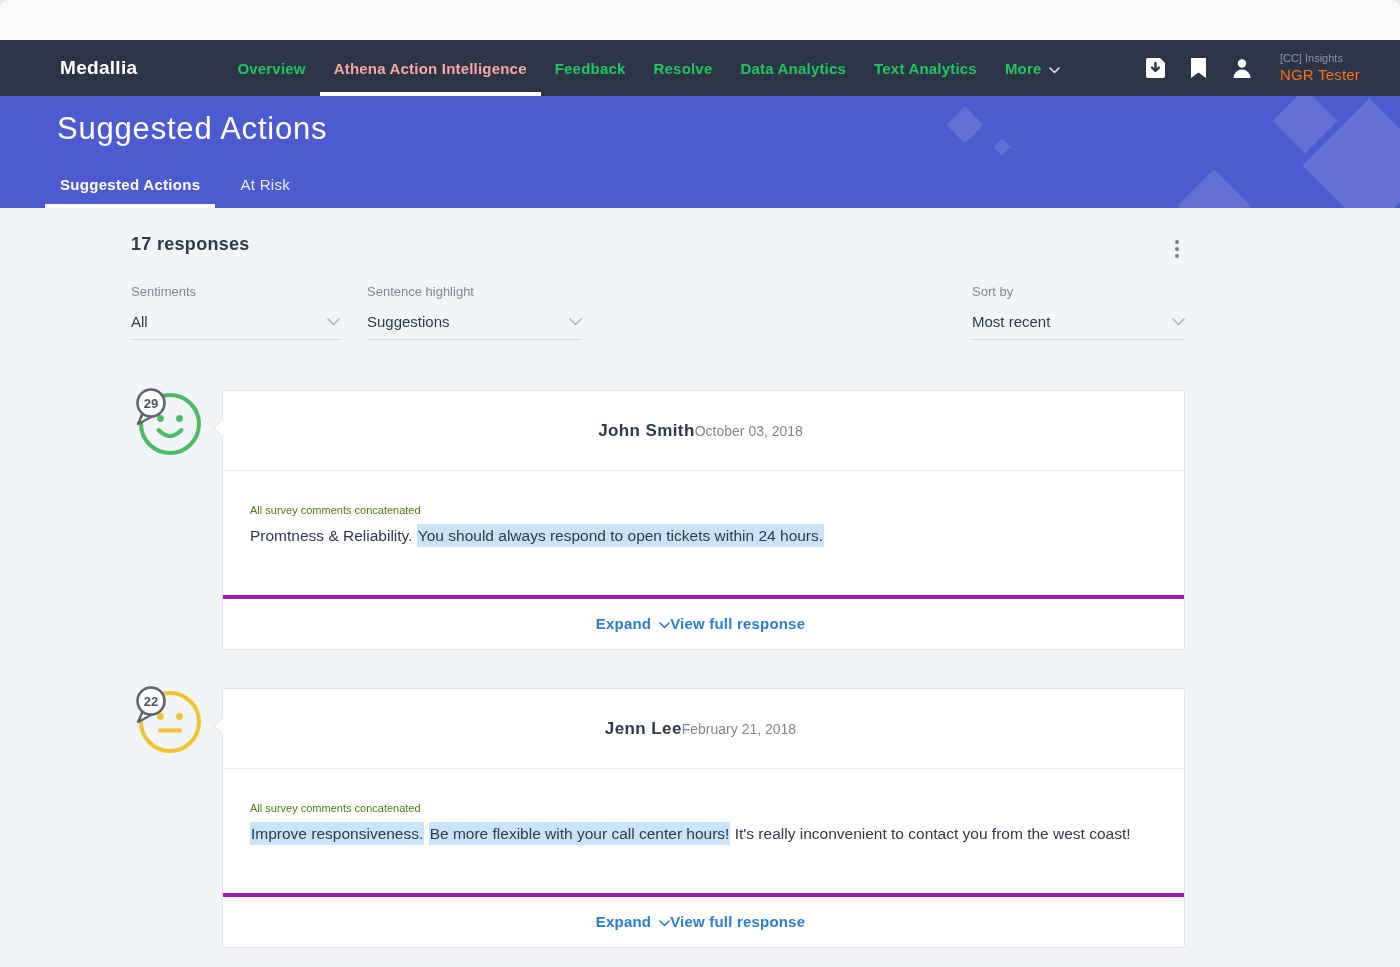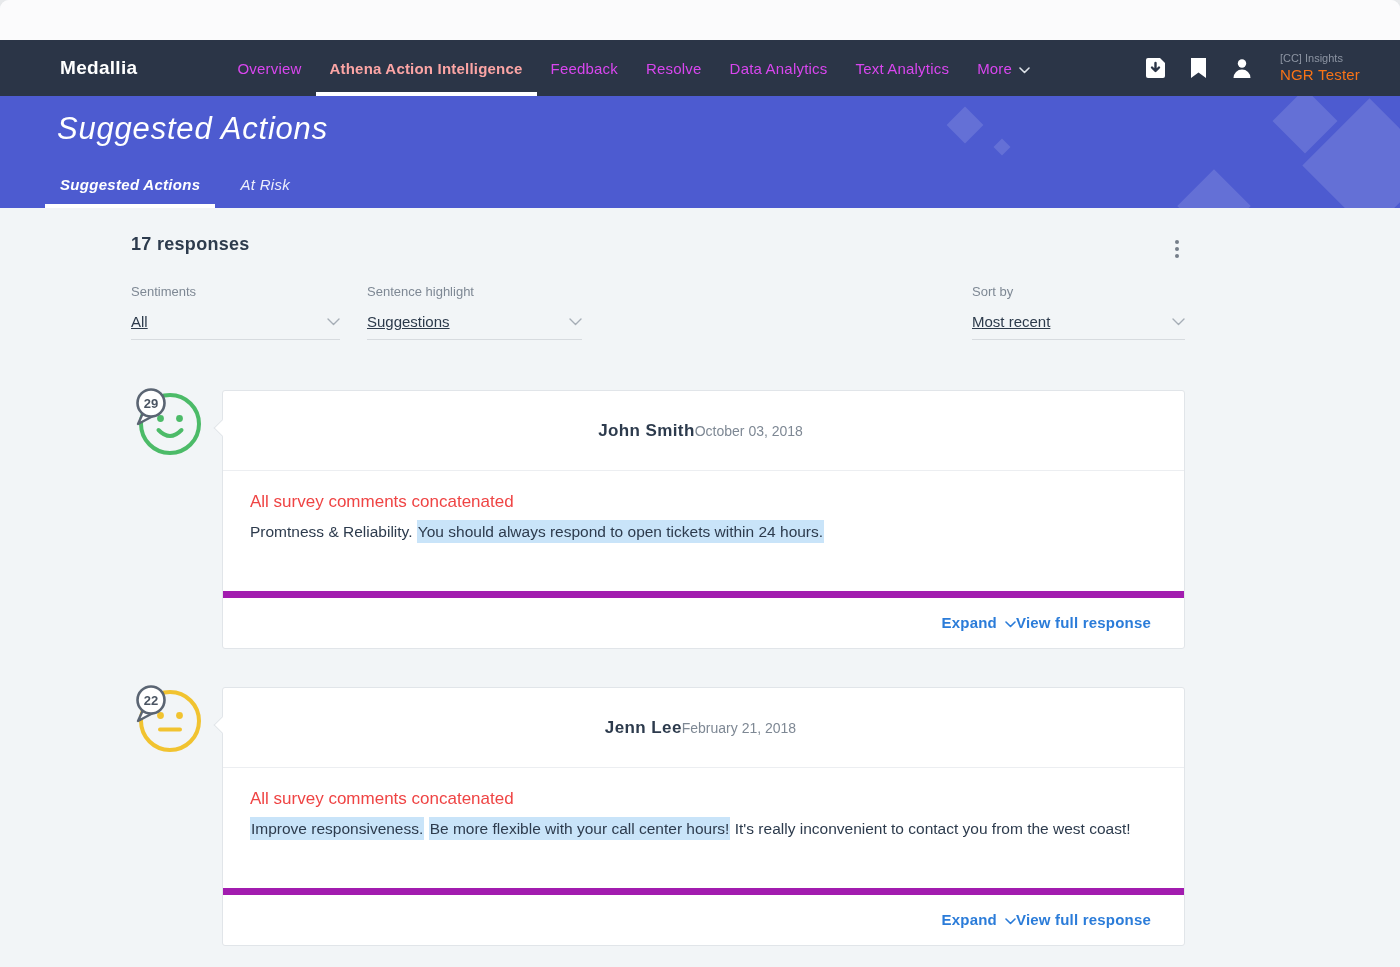--- a/index.html
+++ b/index.html
@@ -36,8 +36,8 @@
   .nav-item {
     display: flex; align-items: center; gap: 7px;
     padding: 0 14px; position: relative;
-    font-size: 15px; color: #d946ef; cursor: pointer;
-    text-decoration: none; letter-spacing: 0.2px; white-space: nowrap;
+    font-size: 15px; color: #22c55e; cursor: pointer;
+    text-decoration: none; letter-spacing: 0.2px; white-space: nowrap; font-weight: bold;
   }
   .nav-item.active { color: #fca5a5; font-weight: bold; }
   .nav-item.active::after {

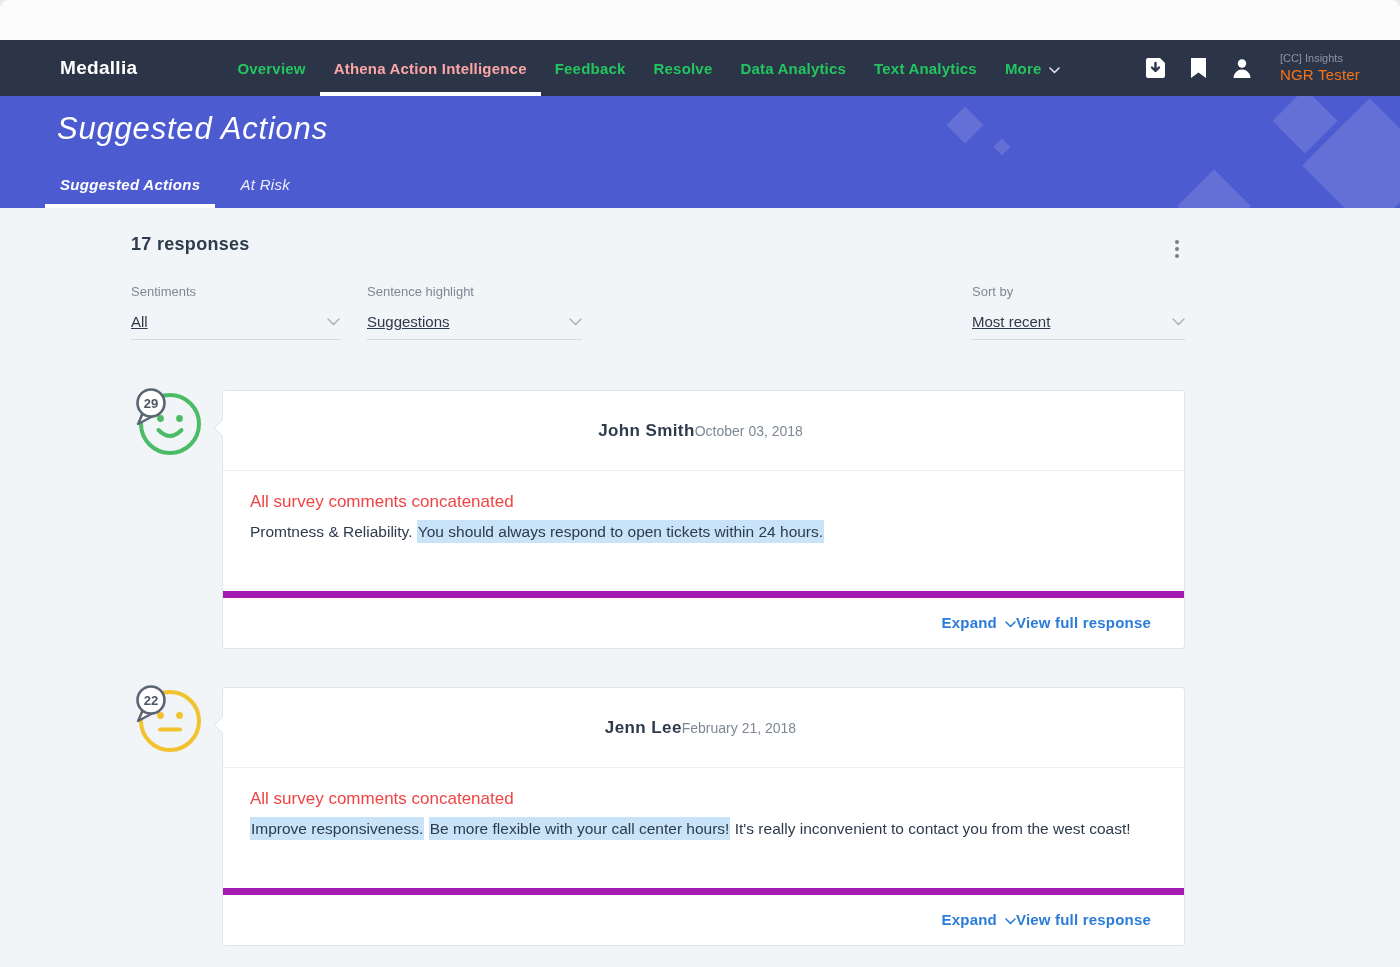--- a/index.html
+++ b/index.html
@@ -53,7 +53,7 @@
   
   .page-header {
     height: 112px; flex: none; position: relative;
-    background: #4d5bd0; overflow: hidden; color: #fff; font-style: italic;
+    background: #4d5bd0; overflow: hidden; color: #fff;
   }
   .diamond { position: absolute; background: rgba(255,255,255,0.13); transform: rotate(45deg); }
   .d1 { width: 26px; height: 26px; left: 952px; top: 16px; }

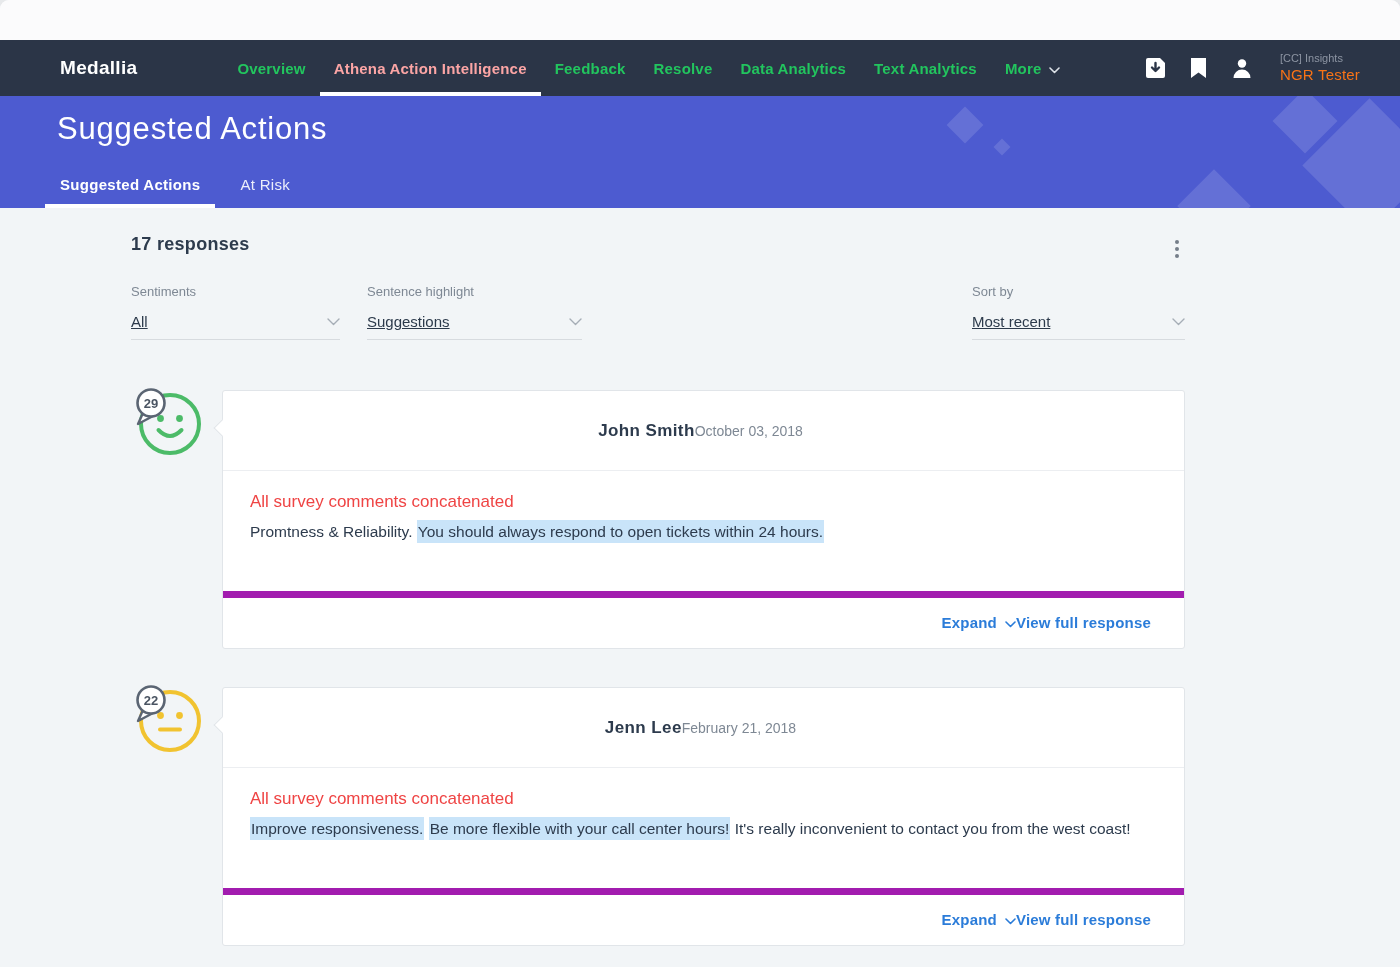--- a/index.html
+++ b/index.html
@@ -96,7 +96,7 @@
     display: flex; align-items: center; justify-content: space-between;
     border-bottom: 1px solid #d7dbdf; padding-bottom: 9px; cursor: pointer;
   }
-  .select-value { font-size: 15px; color: #2c3a4b; text-decoration: underline; }
+  .select-value { font-size: 15px; color: #2c3a4b; }
 
   .cards { margin-top: 50px; display: flex; flex-direction: column; gap: 38px; }
   .response-row { display: flex; }

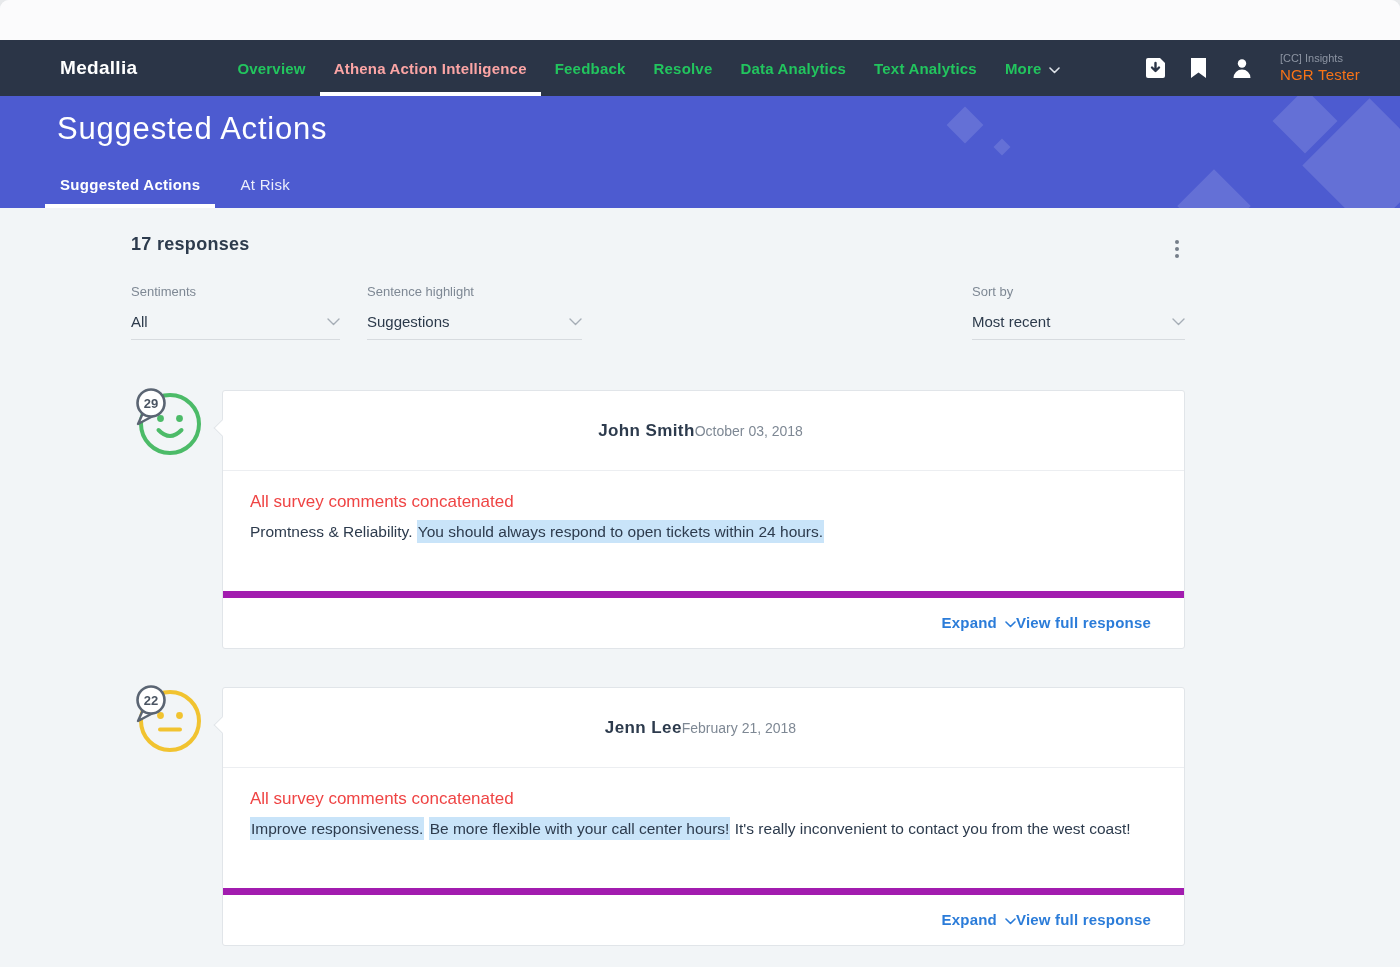--- a/index.html
+++ b/index.html
@@ -122,7 +122,7 @@
   .respondent-name { font-size: 17px; font-weight: bold; color: #2d3b4d; letter-spacing: 0.4px; }
   .response-date { font-size: 14px; color: #7e8894; }
   .card-body { padding: 21px 33px 46px 27px; }
-  .comment-label { font-size: 17px; color: #ef4444; margin-bottom: 7px; }
+  .comment-label { font-size: 11px; color: #4d7c0f; margin-bottom: 7px; margin-top: 12px; }
   .comment { font-size: 15.5px; color: #2d3b4d; line-height: 26px; max-width: 900px; }
   .comment .hl { background: #c9e4f9; padding: 3px 1px; }
   .card-foot {

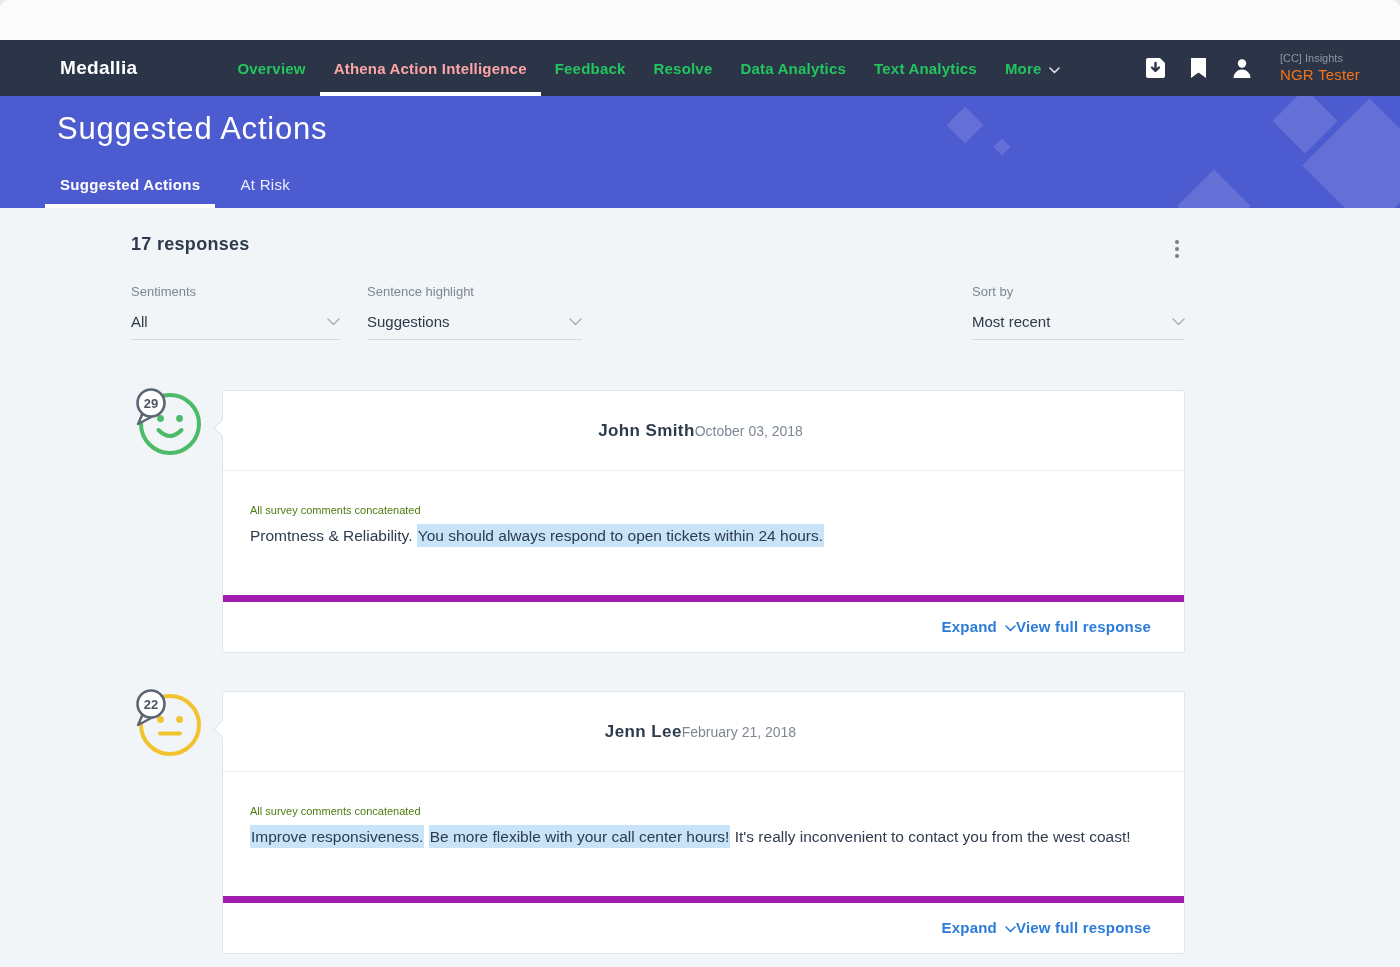--- a/index.html
+++ b/index.html
@@ -126,8 +126,8 @@
   .comment { font-size: 15.5px; color: #2d3b4d; line-height: 26px; max-width: 900px; }
   .comment .hl { background: #c9e4f9; padding: 3px 1px; }
   .card-foot {
-    display: flex; justify-content: flex-end; align-items: center;
-    padding: 16px 33px 17px 27px; border-top: 7px solid #a21caf;
+    display: flex; justify-content: center; align-items: center;
+    padding: 16px 33px 17px 27px; border-top: 4px solid #a21caf;
   }
   .link { color: #2b7cd9; font-size: 15px; font-weight: bold; text-decoration: none; cursor: pointer; letter-spacing: 0.2px; }
   .expand { display: inline-flex; align-items: center; gap: 8px; }

